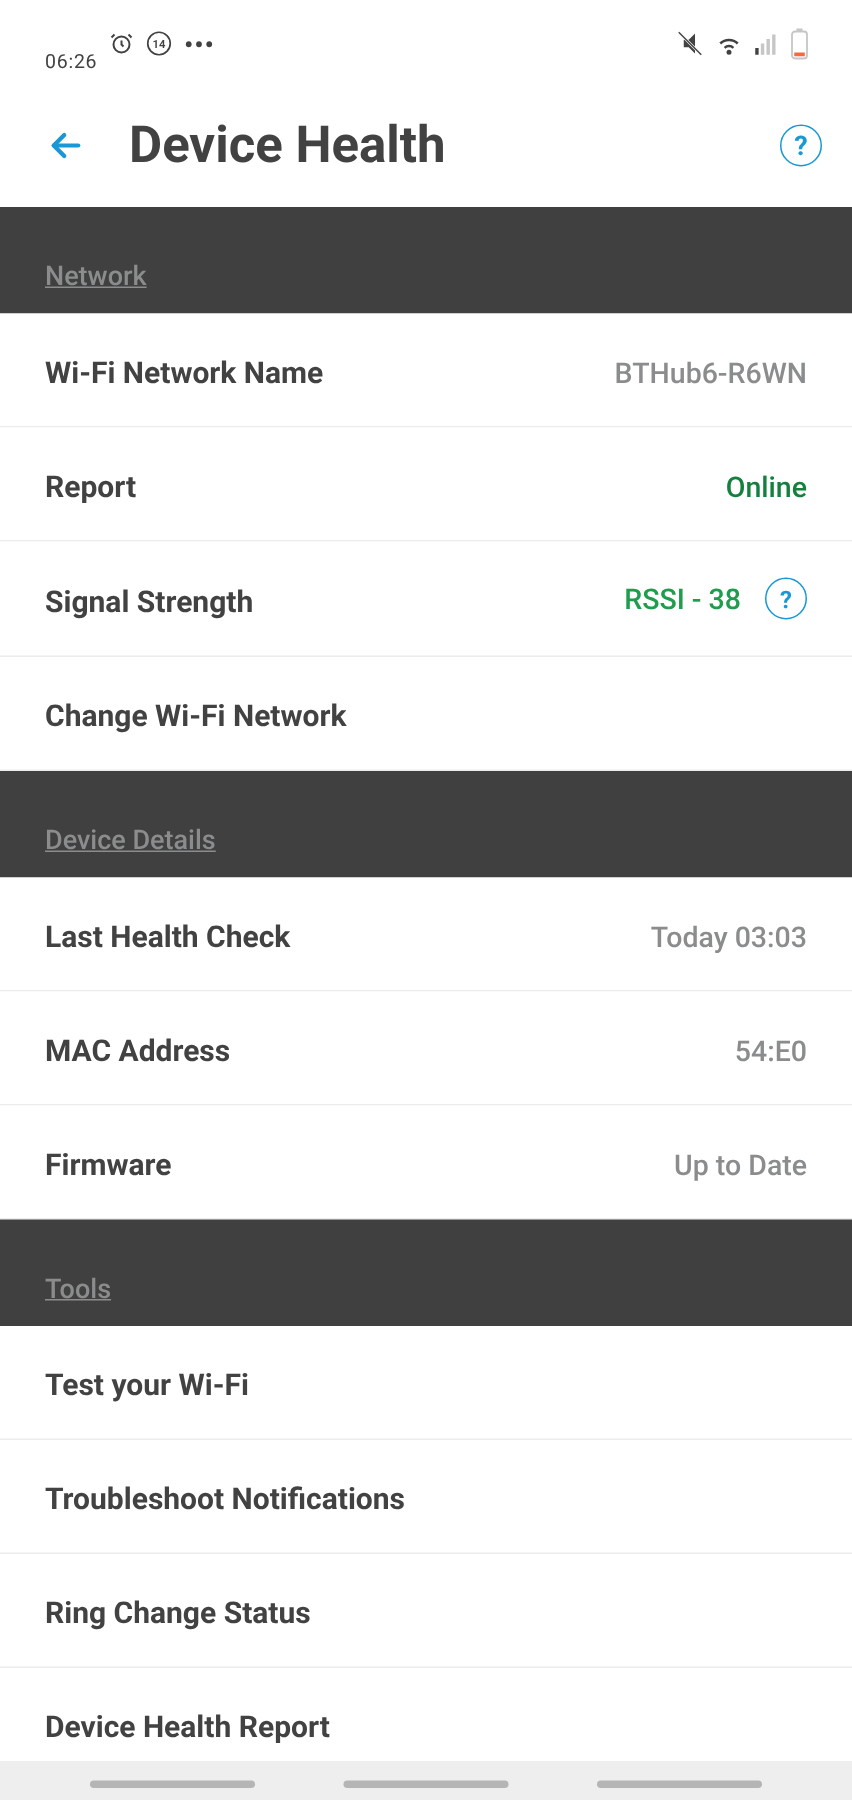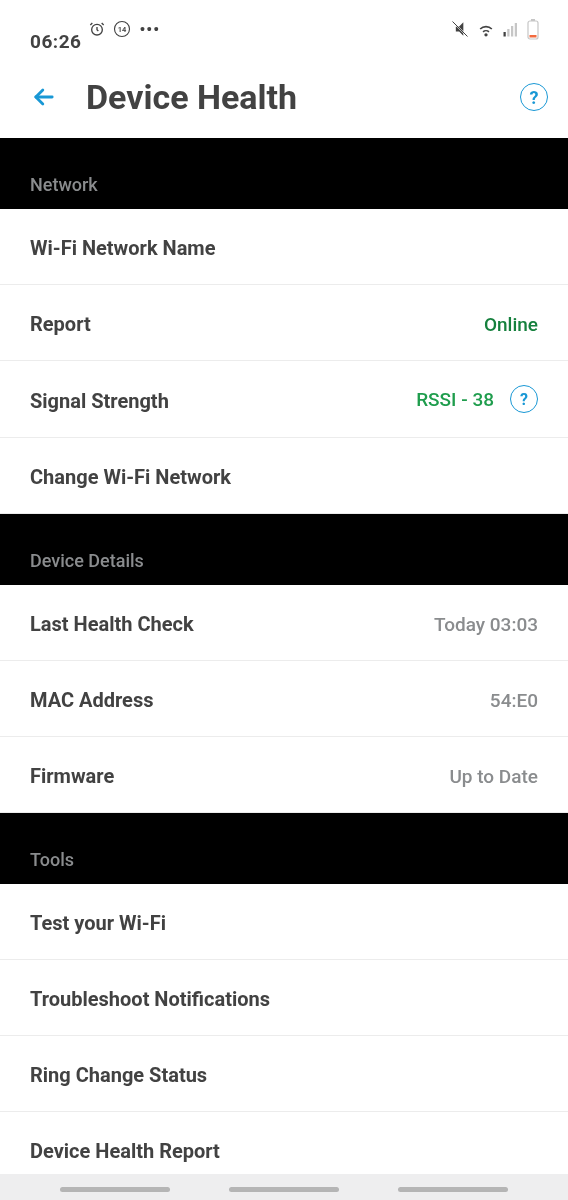--- a/index.html
+++ b/index.html
@@ -6,7 +6,7 @@
   html, body { width: 568px; height: 1200px; font-family: -apple-system, BlinkMacSystemFont, "Segoe UI", Roboto, Helvetica, Arial, sans-serif; background: #ffffff; color: #424242; overflow: hidden; }
   .status-bar { display: flex; align-items: center; justify-content: space-between; padding: 8px 28px 6px 30px; height: 56px; font-size: 16px; font-weight: 600; }
   .status-left { display: flex; align-items: center; gap: 8px; }
-  .status-left .time { font-size: 19px; letter-spacing: 0.5px; font-weight: 700; margin-top: 24px; }
+  .status-left .time { font-size: 13px; letter-spacing: 0.5px; font-weight: 400; margin-top: 24px; }
   .status-right { display: flex; align-items: center; gap: 6px; }
   .ic { display: inline-flex; align-items: flex-start; justify-content: center; }
   .dots { font-weight: 800; letter-spacing: 1px; font-size: 16px; }

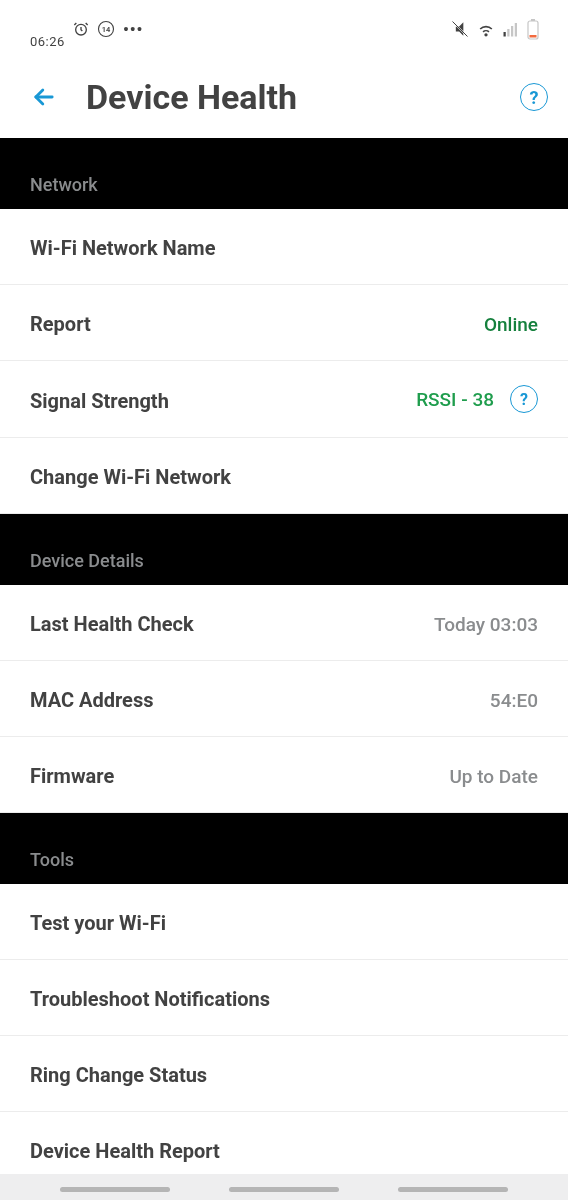--- a/index.html
+++ b/index.html
@@ -14,7 +14,7 @@
   .back-btn { width: 48px; height: 48px; display: flex; align-items: center; justify-content: center; color: #1998d5; cursor: pointer; }
   .title { font-size: 34px; font-weight: 700; color: #424242; margin-left: 18px; flex: 1; }
   .help-btn { width: 28px; height: 28px; border: 1.6px solid #1998d5; border-radius: 50%; color: #1998d5; display: flex; align-items: center; justify-content: center; font-weight: 700; font-size: 18px; cursor: pointer; }
-  .section-header { background: #000000; padding: 36px 30px 14px 30px; font-size: 18px; font-weight: 500; color: #8a8c8e; }
+  .section-header { background: #404040; padding: 36px 30px 14px 30px; font-size: 18px; font-weight: 500; color: #8a8c8e; text-decoration: underline; }
   .row { display: flex; align-items: flex-end; justify-content: space-between; padding: 24px 30px; background: #ffffff; border-bottom: 1px solid #ececec; min-height: 76px; }
   .row:last-child { border-bottom: none; }
   .row .label { font-size: 20px; font-weight: 700; color: #424242; }

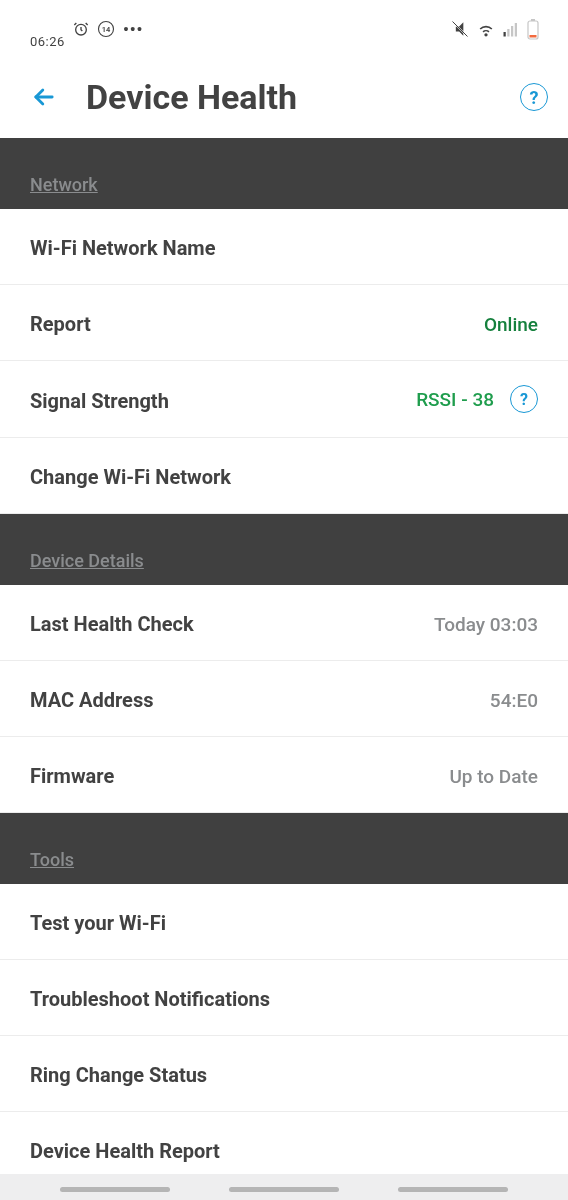--- a/index.html
+++ b/index.html
@@ -96,6 +96,7 @@
 
 <div class="row">
   <span class="label">Wi-Fi Network Name</span>
+  <span class="value">BTHub6-R6WN</span>
 </div>
 
 <div class="row">

